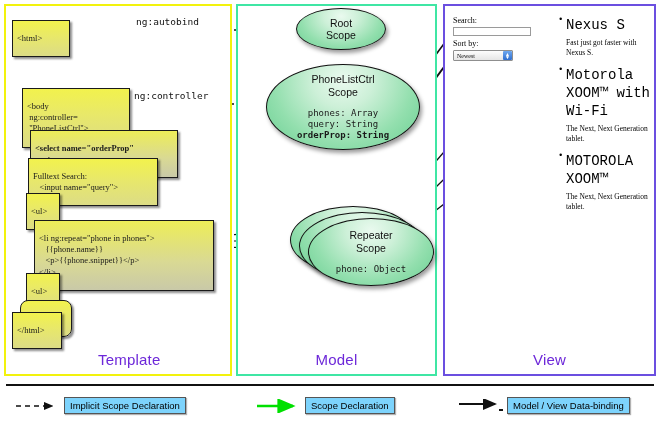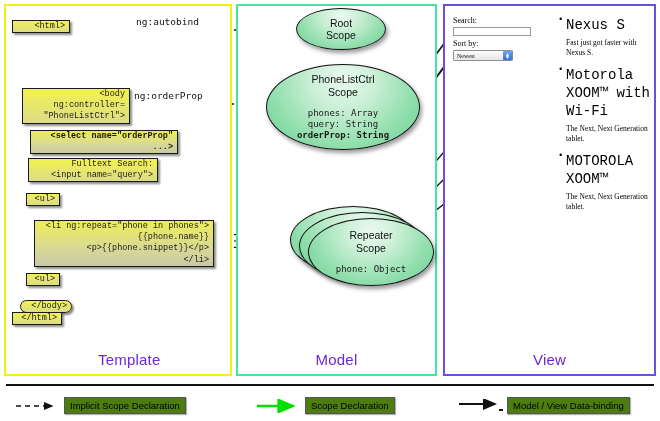--- a/index.html
+++ b/index.html
@@ -22,10 +22,10 @@
   .codebox{position:absolute;box-sizing:border-box;
            border:1.5px solid #1a1a1a;
            background:linear-gradient(180deg,#f2f24d 0%,#e8e86a 45%,#dcdc86 100%);
-           font-family:Liberation Mono, monospace;
+           font-family:Liberation Serif, serif;
            font-size:8.5px;line-height:1.32;color:#1a1a1a;
-           padding:0 4px;white-space:pre;
-           box-shadow:2px 2px 2px rgba(0,0,0,.45);text-align:right;}
+           padding:12px 4px;white-space:pre;
+           box-shadow:2px 2px 2px rgba(0,0,0,.45);}
   .codebox.grad2{background:linear-gradient(180deg,#eded58 0%,#d9d994 60%,#c9c9a8 100%);}
   .codebox.bold{font-weight:bold;}
 

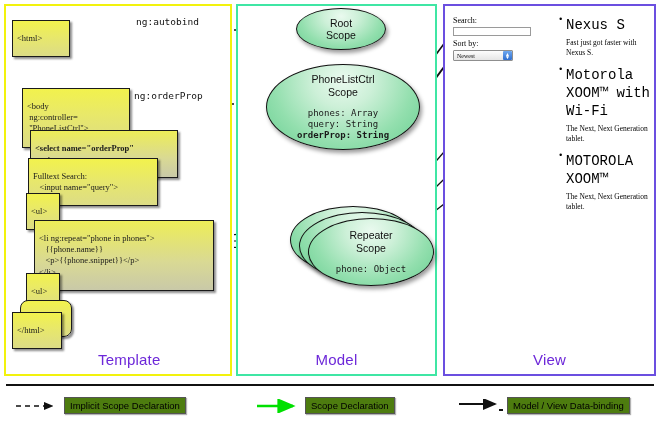--- a/index.html
+++ b/index.html
@@ -145,7 +145,7 @@
 <div class="codebox" style="left:12px;top:312px;width:50px;">&lt;/html&gt;</div>
 
 <div class="edge-label" style="left:136px;top:16px;">ng:autobind</div>
-<div class="edge-label" style="left:134px;top:90px;">ng:orderProp</div>
+<div class="edge-label" style="left:134px;top:90px;">ng:controller</div>
 <div class="edge-label" style="left:238px;top:219px;">ng:repeat</div>
 
 <div class="panel" id="panel-model">

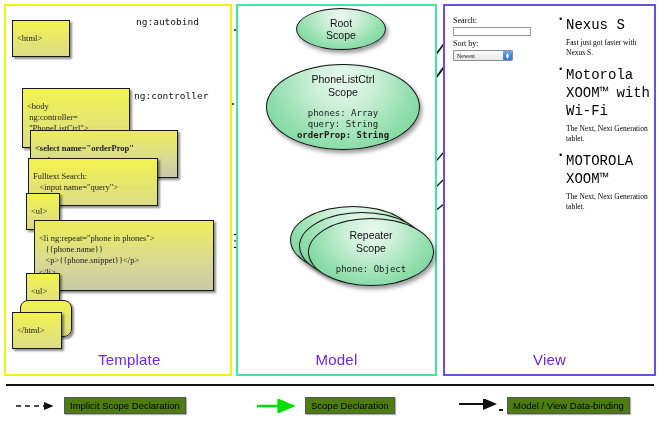--- a/index.html
+++ b/index.html
@@ -74,7 +74,7 @@
   #legend{position:absolute;left:0;top:383px;width:660px;height:38px;}
   #legend-rule{position:absolute;left:6px;top:1px;width:648px;height:2px;background:#111;}
   .leg-item{position:absolute;top:14px;display:flex;align-items:center;}
-  .leg-box{border:1.5px solid #555;background:#4d7c0f;
+  .leg-box{border:1.5px solid #555;background:#7dd3fc;
            font-family:"Liberation Sans",sans-serif;font-size:9.5px;color:#000;
            padding:2px 5px;box-shadow:1px 1px 1px rgba(0,0,0,.3);white-space:nowrap;}
   .leg-art{width:46px;height:14px;position:relative;margin-right:4px;}

